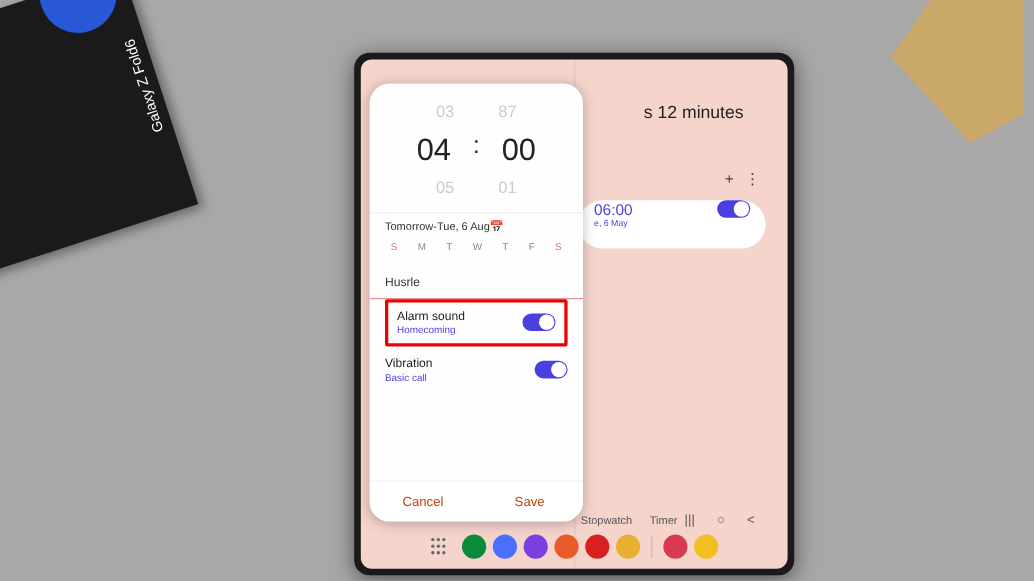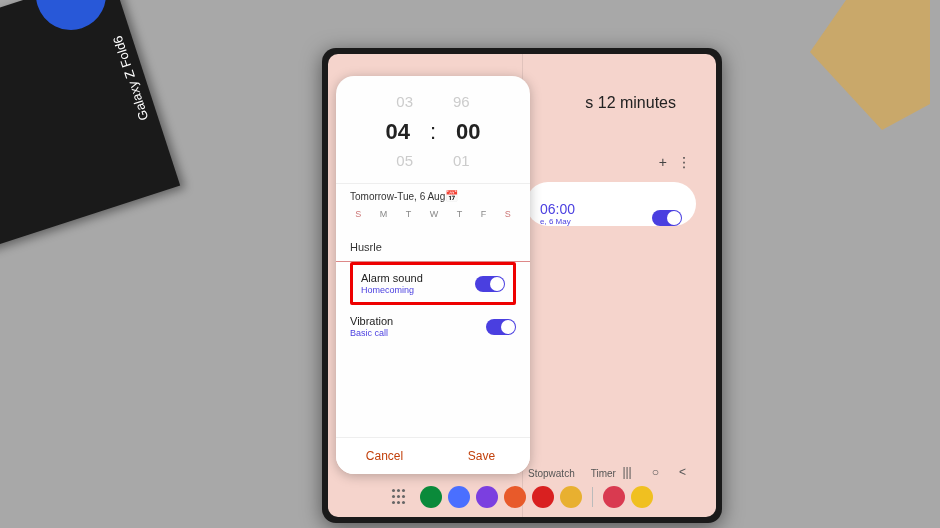--- a/index.html
+++ b/index.html
@@ -83,7 +83,7 @@
         <div class="pick-row fade">
             <span>03</span>
             <span></span>
-            <span>96</span>
+            <span>87</span>
           </div>
         <div class="pick-row">
             <span class="main-time">04</span>

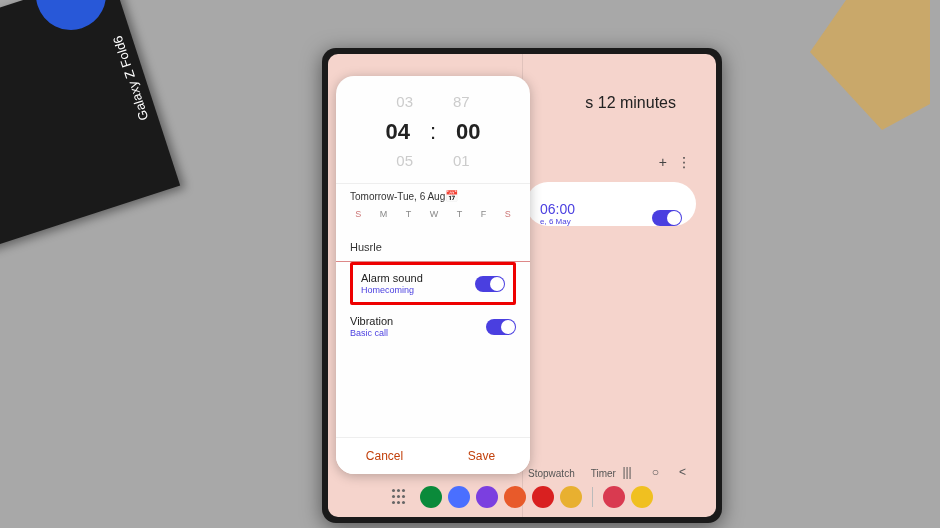--- a/index.html
+++ b/index.html
@@ -24,7 +24,7 @@
 .picker{text-align:left;padding:14px 0 10px}
 .pick-row{display:flex;justify-content:center;gap:20px;font-size:15px;line-height:1.6}
 .fade{color:#ccc}
-.main-time{font-size:22px;color:#222;font-weight:700}
+.main-time{font-size:28px;color:#222;font-weight:400}
 .colon{font-size:22px;color:#222}
 .date-row{padding:6px 14px 4px;display:flex;justify-content:flex-start;align-items:center;font-size:10px;color:#333;border-top:1px solid #eee}
 .cal-icon{font-size:11px}

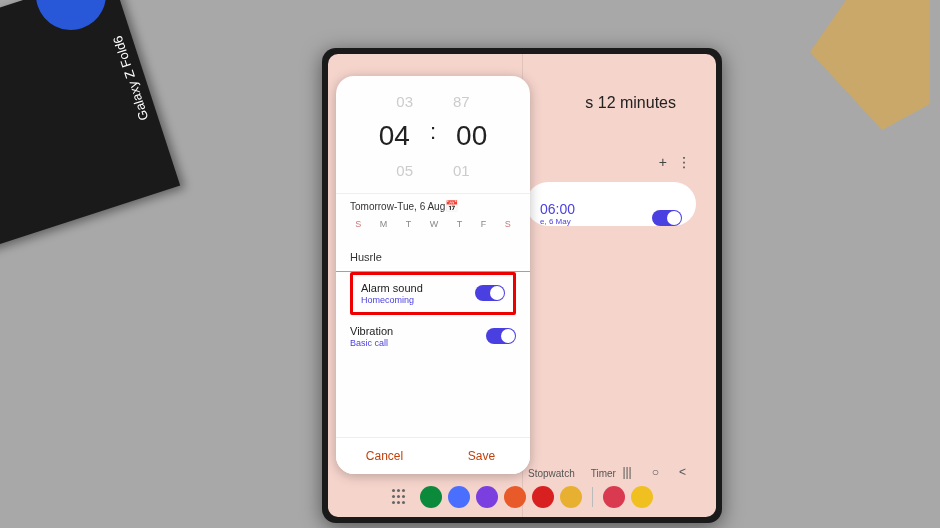--- a/index.html
+++ b/index.html
@@ -16,7 +16,7 @@
 .subtitle{position:absolute;top:40px;right:40px;font-size:16px;color:#222}
 .alarm-row{position:absolute;top:100px;right:25px;display:flex;align-items:center;gap:10px;font-size:12px}
 .add-icon,.more-icon{color:#444;font-size:14px}
-.card{position:absolute;top:128px;right:20px;width:170px;height:44px;background:#fff;border-radius:22px;display:flex;align-items:flex-end;justify-content:space-between;padding:0 14px;font-size:13px}
+.card{position:absolute;top:128px;right:20px;width:170px;height:44px;background:#fff;border-radius:22px;display:flex;align-items:flex-start;justify-content:space-between;padding:0 14px;font-size:13px}
 .card-left{display:flex;flex-direction:column}
 .card-time{color:#4a3fe0;font-size:14px}
 .card-date{font-size:8px;color:#4a3fe0}

